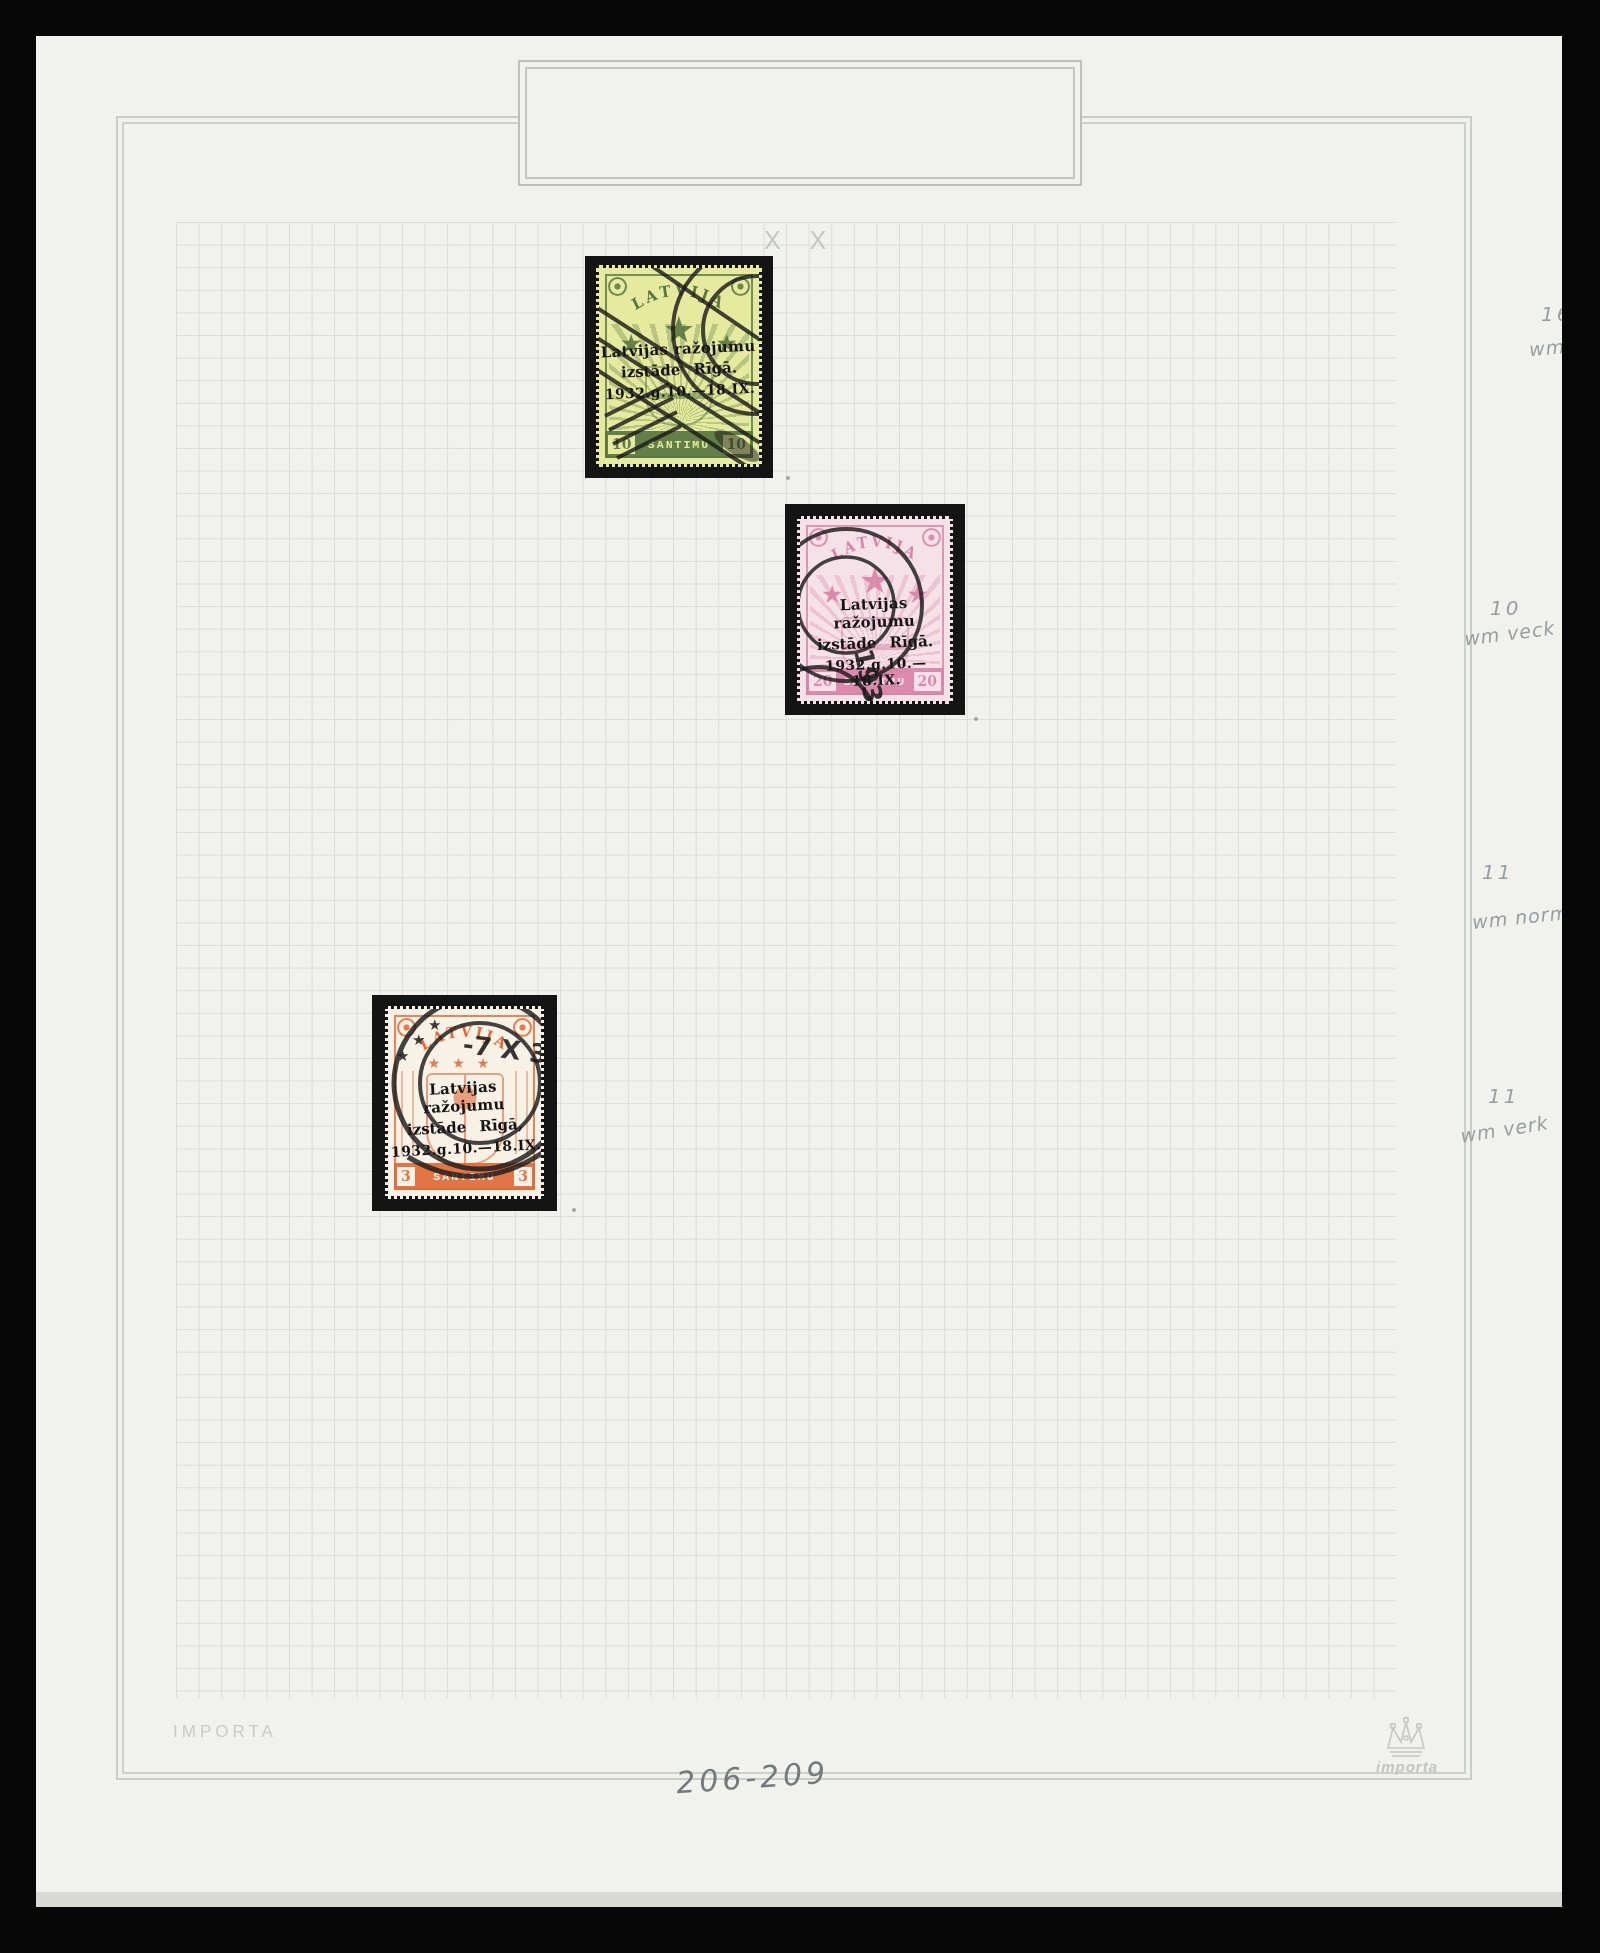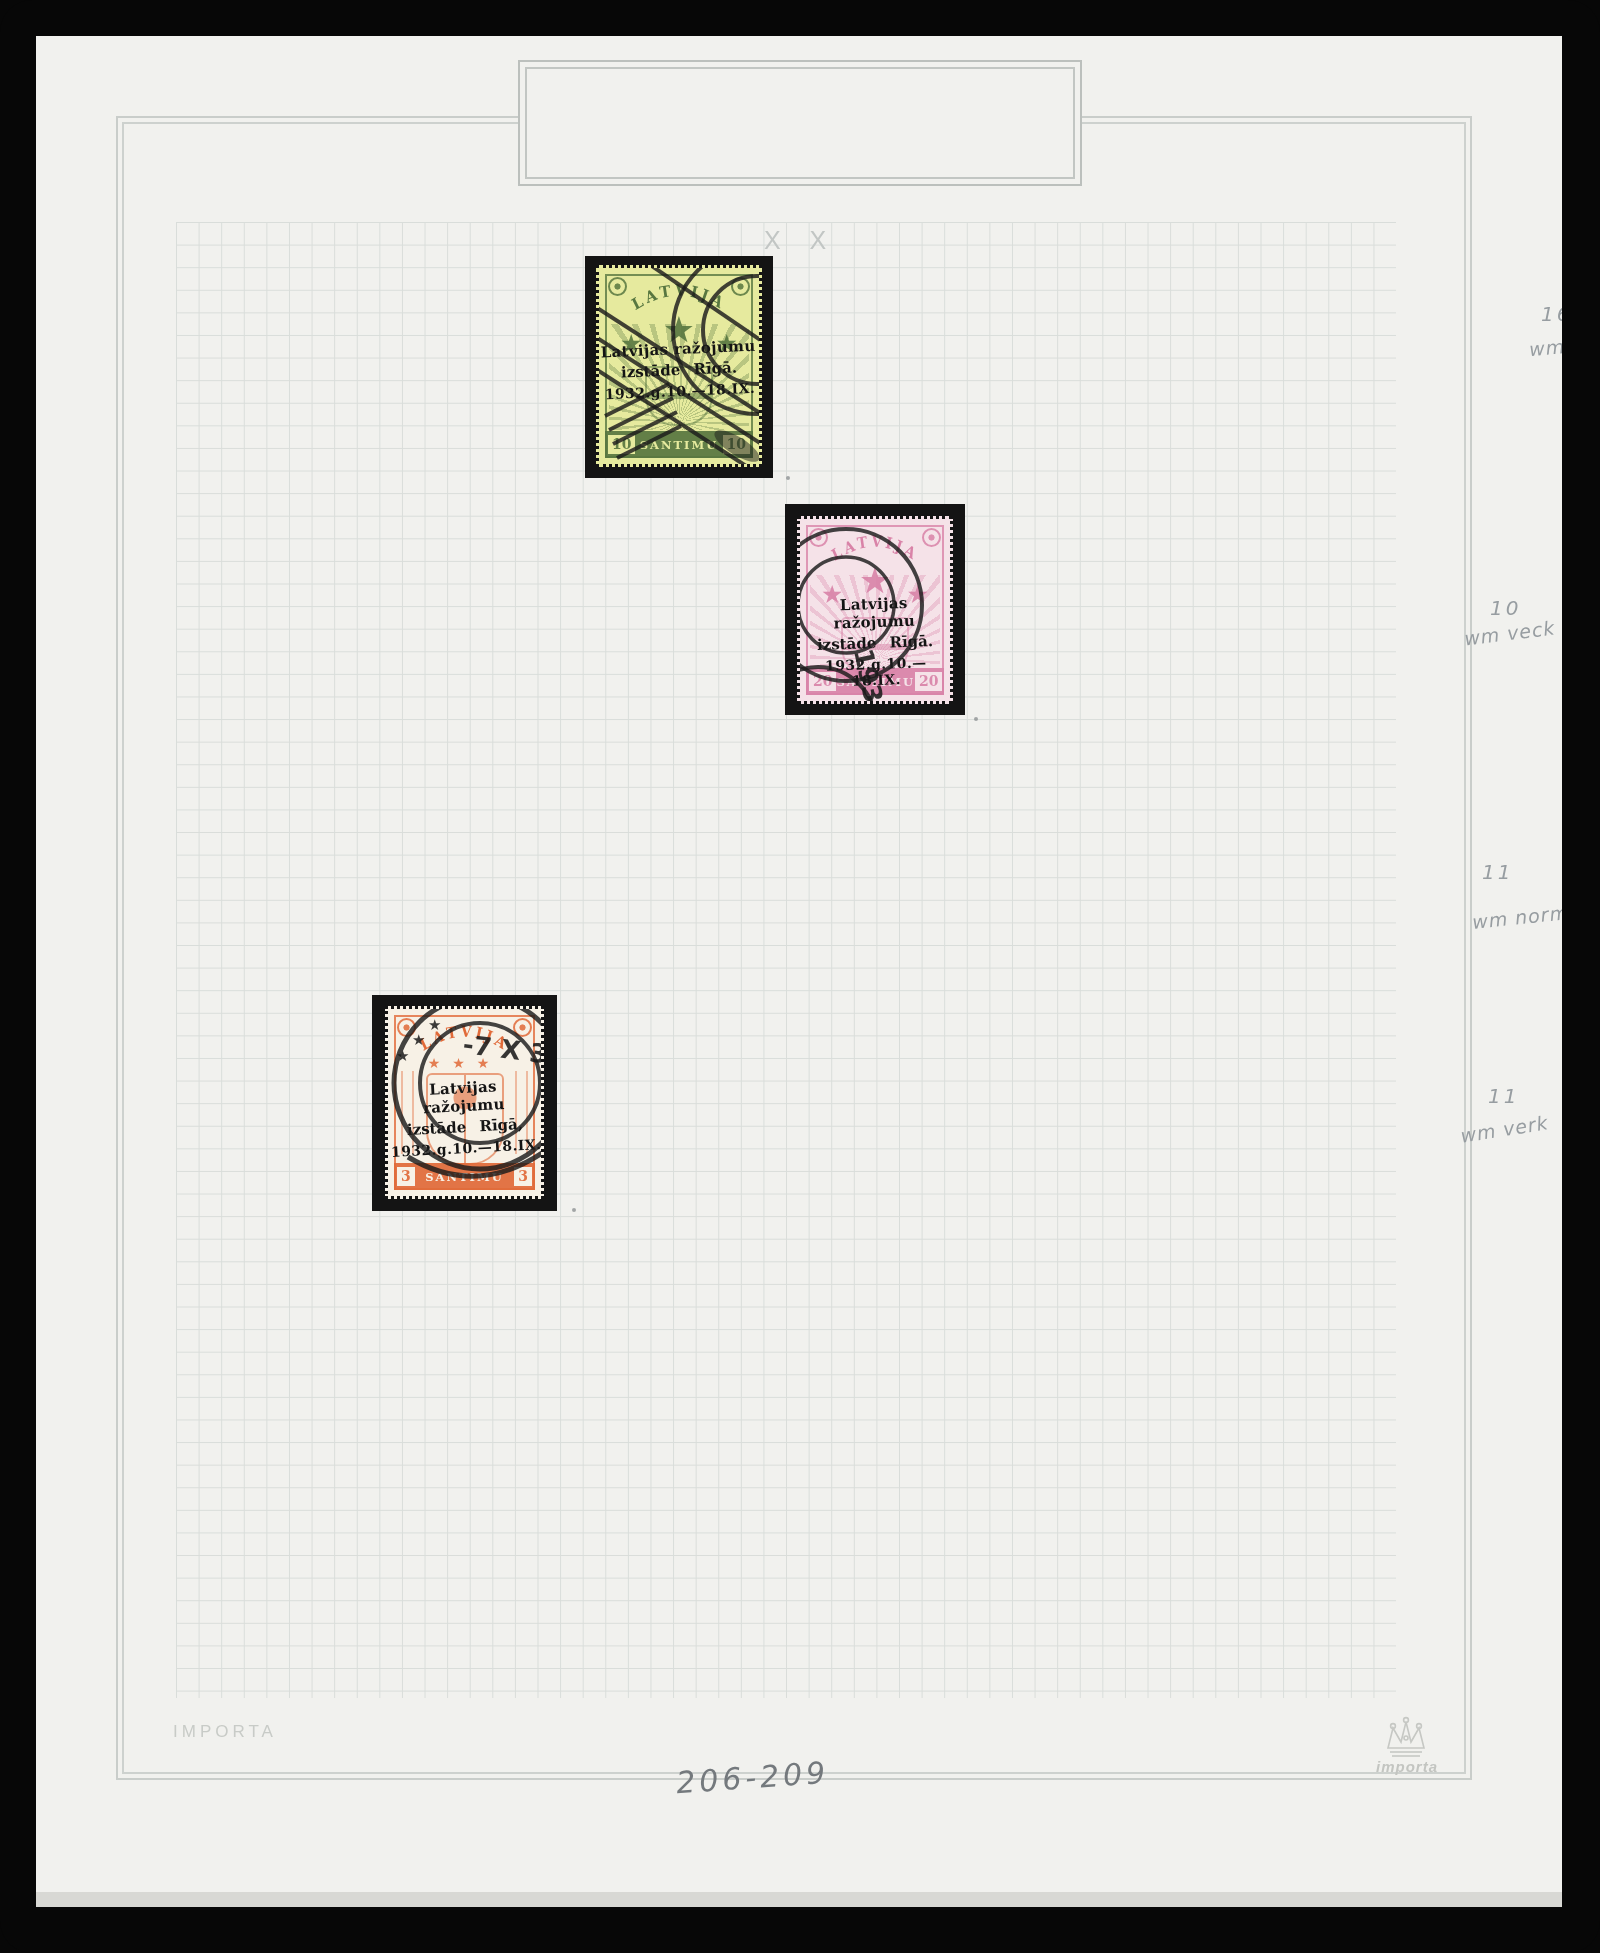--- a/index.html
+++ b/index.html
@@ -66,7 +66,7 @@
         padding:0 3px;box-sizing:border-box;font-family:"DejaVu Serif",serif;}
   .band .val{background:var(--paper);color:var(--ink);font-weight:bold;font-size:14px;
              padding:1px 4px;line-height:1.2;}
-  .band .den{color:var(--paper);font-weight:bold;font-size:11.5px;letter-spacing:2px;}
+  .band .den{color:var(--paper);font-weight:bold;font-size:11.5px;letter-spacing:2px;font-family:Liberation Mono, monospace;}
 
   
   .stars-row{position:absolute;top:46px;width:100%;text-align:center;color:var(--ink);

